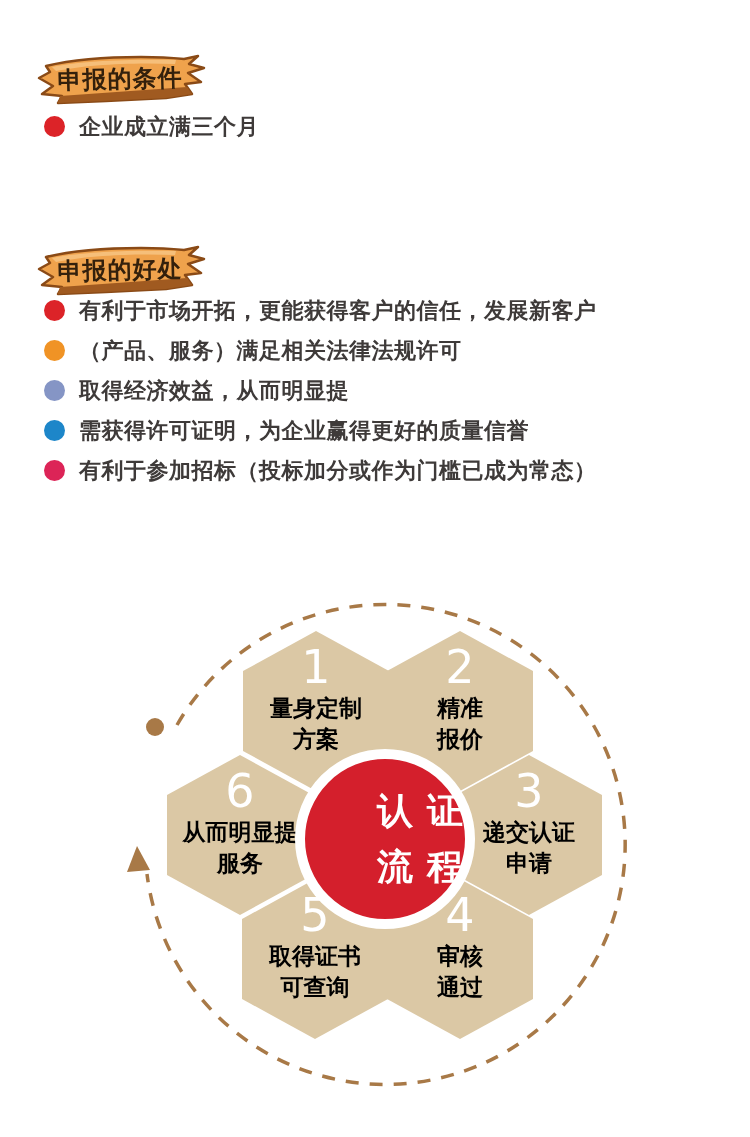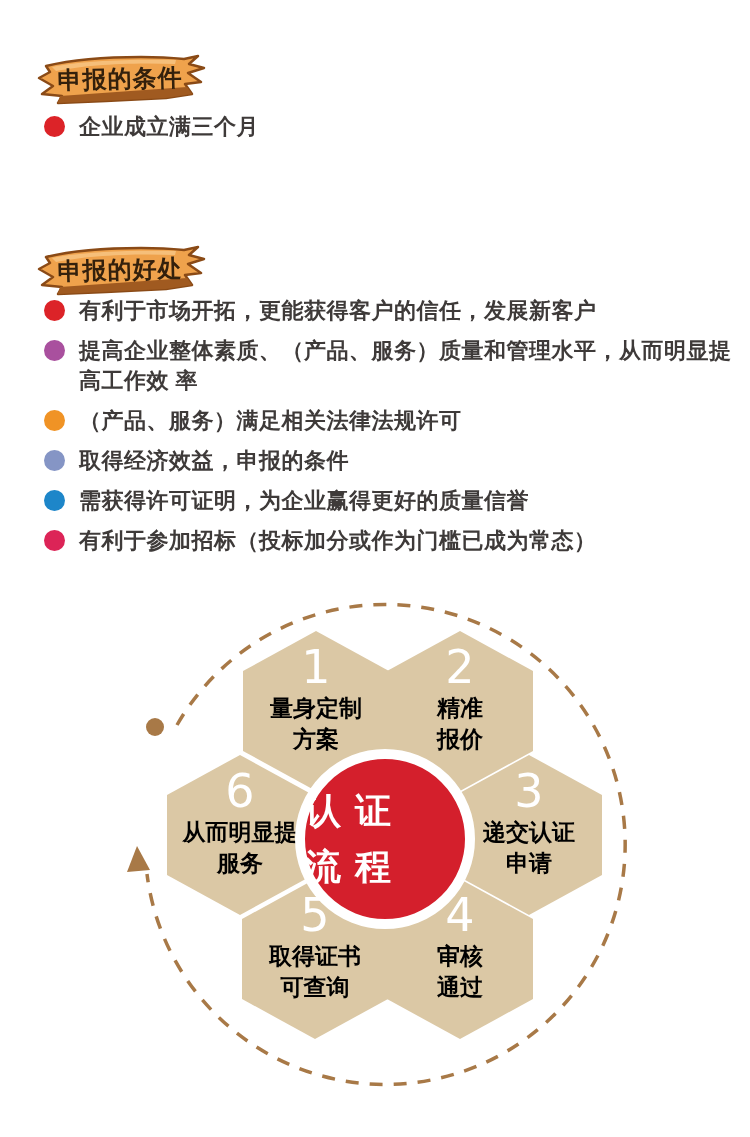--- a/index.html
+++ b/index.html
@@ -102,11 +102,6 @@
       <span class="btxt">有利于市场开拓，更能获得客户的信任，发展新客户</span>
     </div>
     <div class="bitem">
-      <span class="dot" style="background-color: rgb(169, 80, 158);"></span>
-      <span class="btxt">提高企业整体素质、（产品、服务）质量和管理水平，从而明显提
-高工作效 率</span>
-    </div>
-    <div class="bitem">
       <span class="dot" style="background-color: rgb(240, 147, 37);"></span>
       <span class="btxt">（产品、服务）满足相关法律法规许可</span>
     </div>

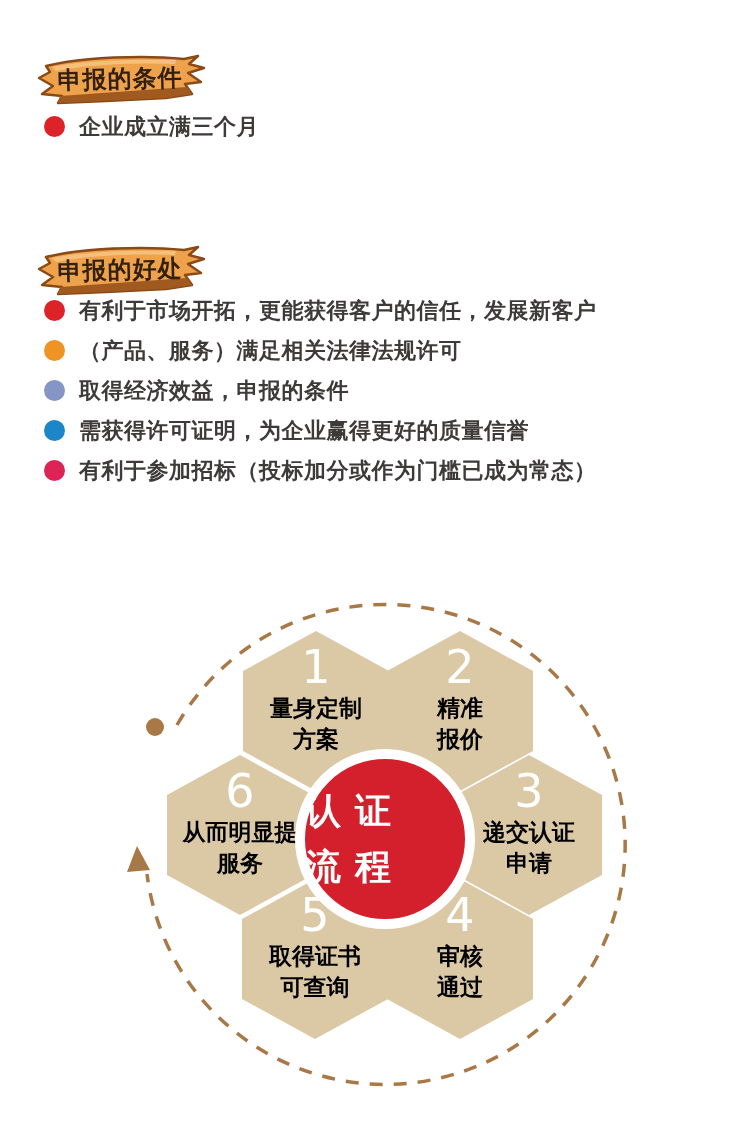--- a/index.html
+++ b/index.html
@@ -107,7 +107,7 @@
     </div>
     <div class="bitem">
       <span class="dot" style="background-color: rgb(133, 149, 197);"></span>
-      <span class="btxt">取得经济效益，申报的条件</span>
+      <span class="btxt">取得经济效益，从而明显提</span>
     </div>
     <div class="bitem">
       <span class="dot" style="background-color: rgb(29, 134, 201);"></span>

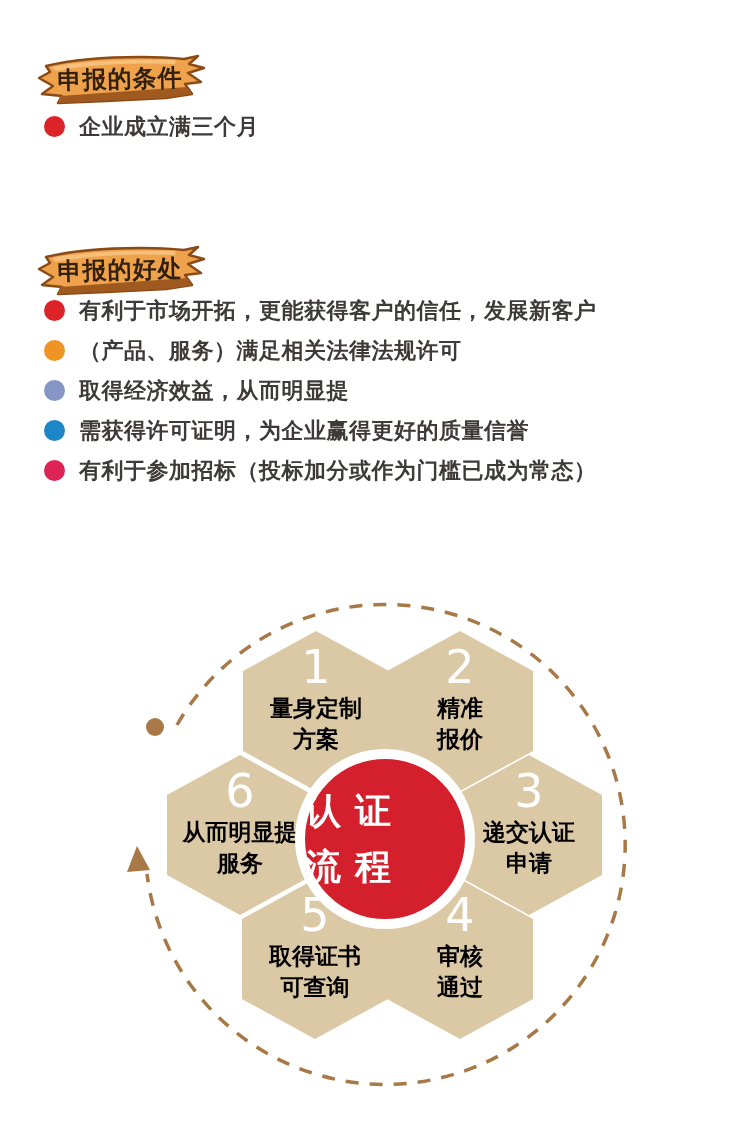--- a/index.html
+++ b/index.html
@@ -59,7 +59,7 @@
   #center-circle {
     position:absolute; left:295px; top:189px; width:180px; height:180px;
     border-radius:50%; border:10px solid #ffffff; box-sizing:border-box;
-    display:flex; align-items:center; justify-content:flex-start; z-index:3;
+    display:flex; align-items:center; justify-content:flex-end; z-index:3;
   }
   #center-label {
     font-size:36px; font-weight:700; color:#ffffff; line-height:56px;

